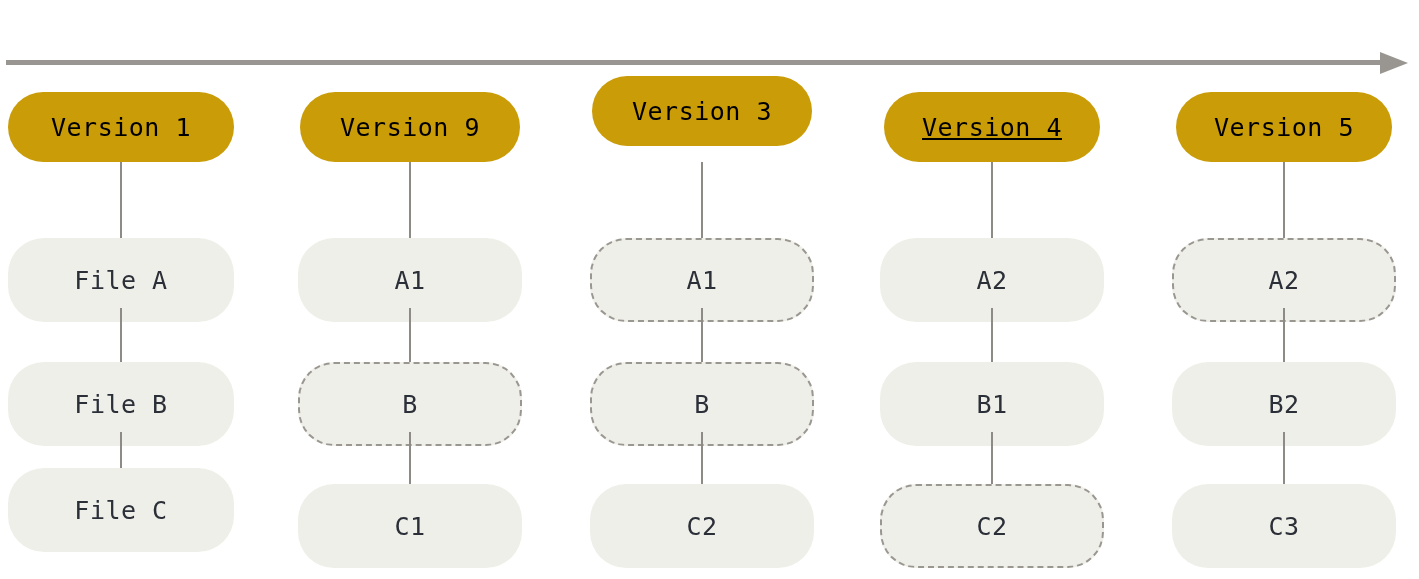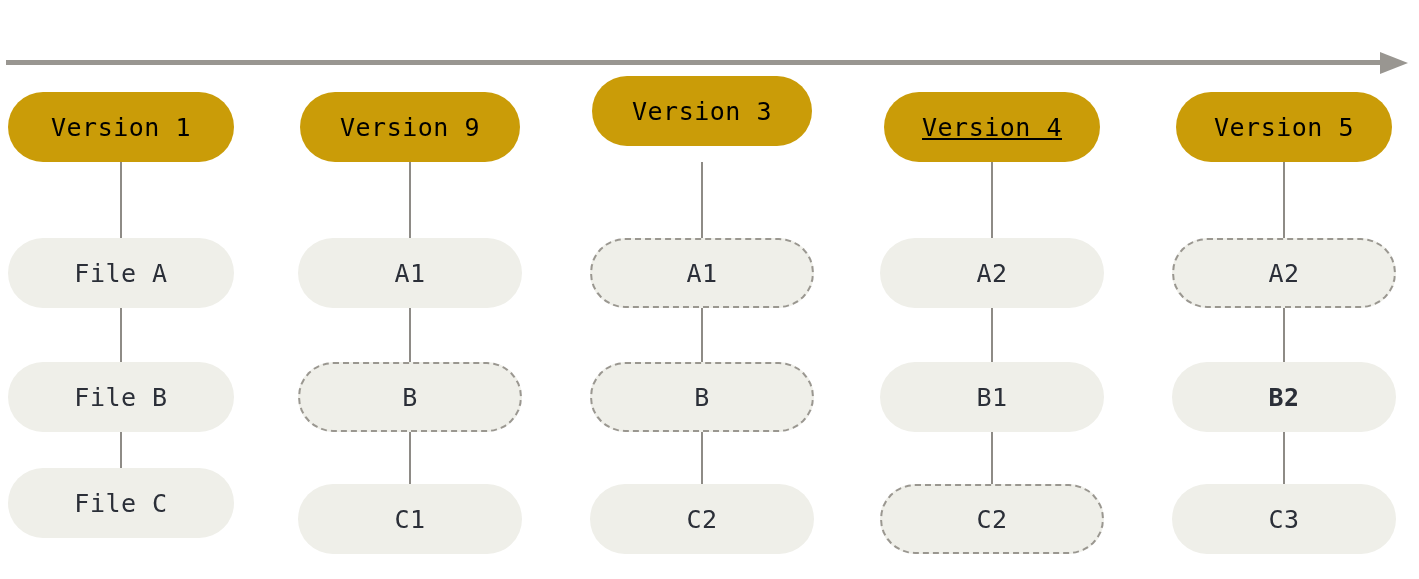--- a/index.html
+++ b/index.html
@@ -52,7 +52,7 @@
 
   .fbox{
     position:absolute;
-    height:70px;
+    height:84px;
     border-radius:36px;
     background:#EFEFE9;
     color:#2b2f38;

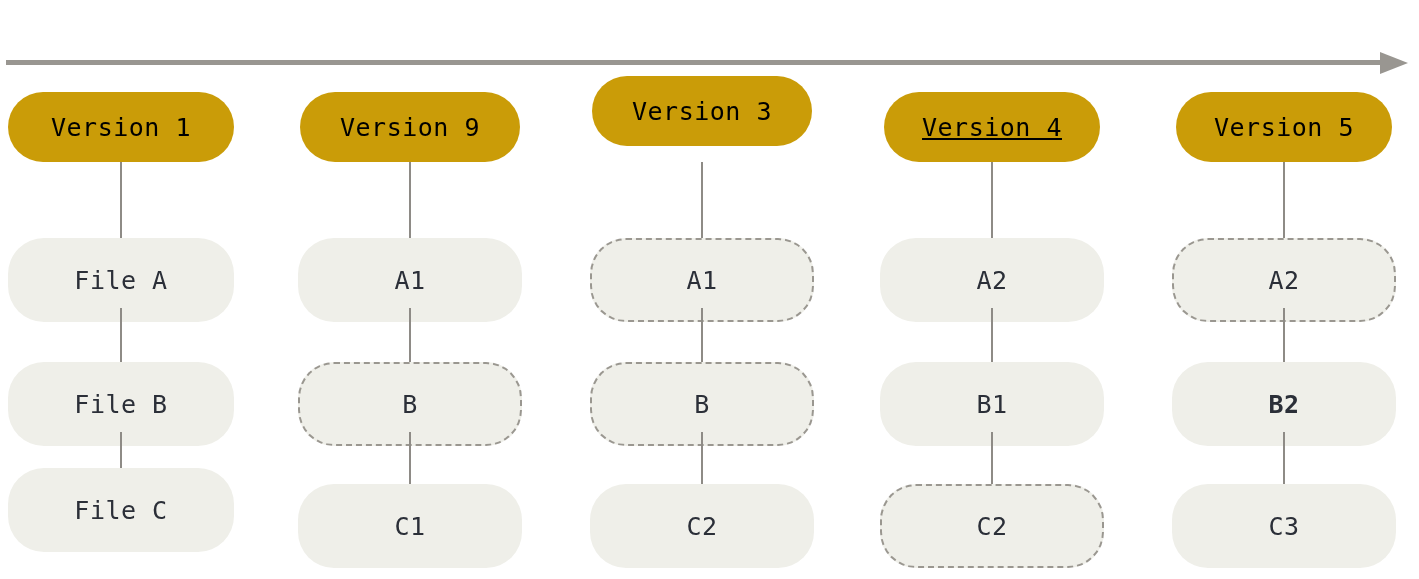--- a/index.html
+++ b/index.html
@@ -163,7 +163,7 @@
         <span>A2</span>
       </div>
       <div class="conn" style="left: 1283px; top: 308px; height: 54px;"></div>
-      <div class="fbox" style="left: 1172px; top: 362px; width: 224px; font-weight: bold;">
+      <div class="fbox" style="left: 1172px; top: 362px; width: 224px;">
         <span>B2</span>
       </div>
       <div class="conn" style="left: 1283px; top: 432px; height: 52px;"></div>

